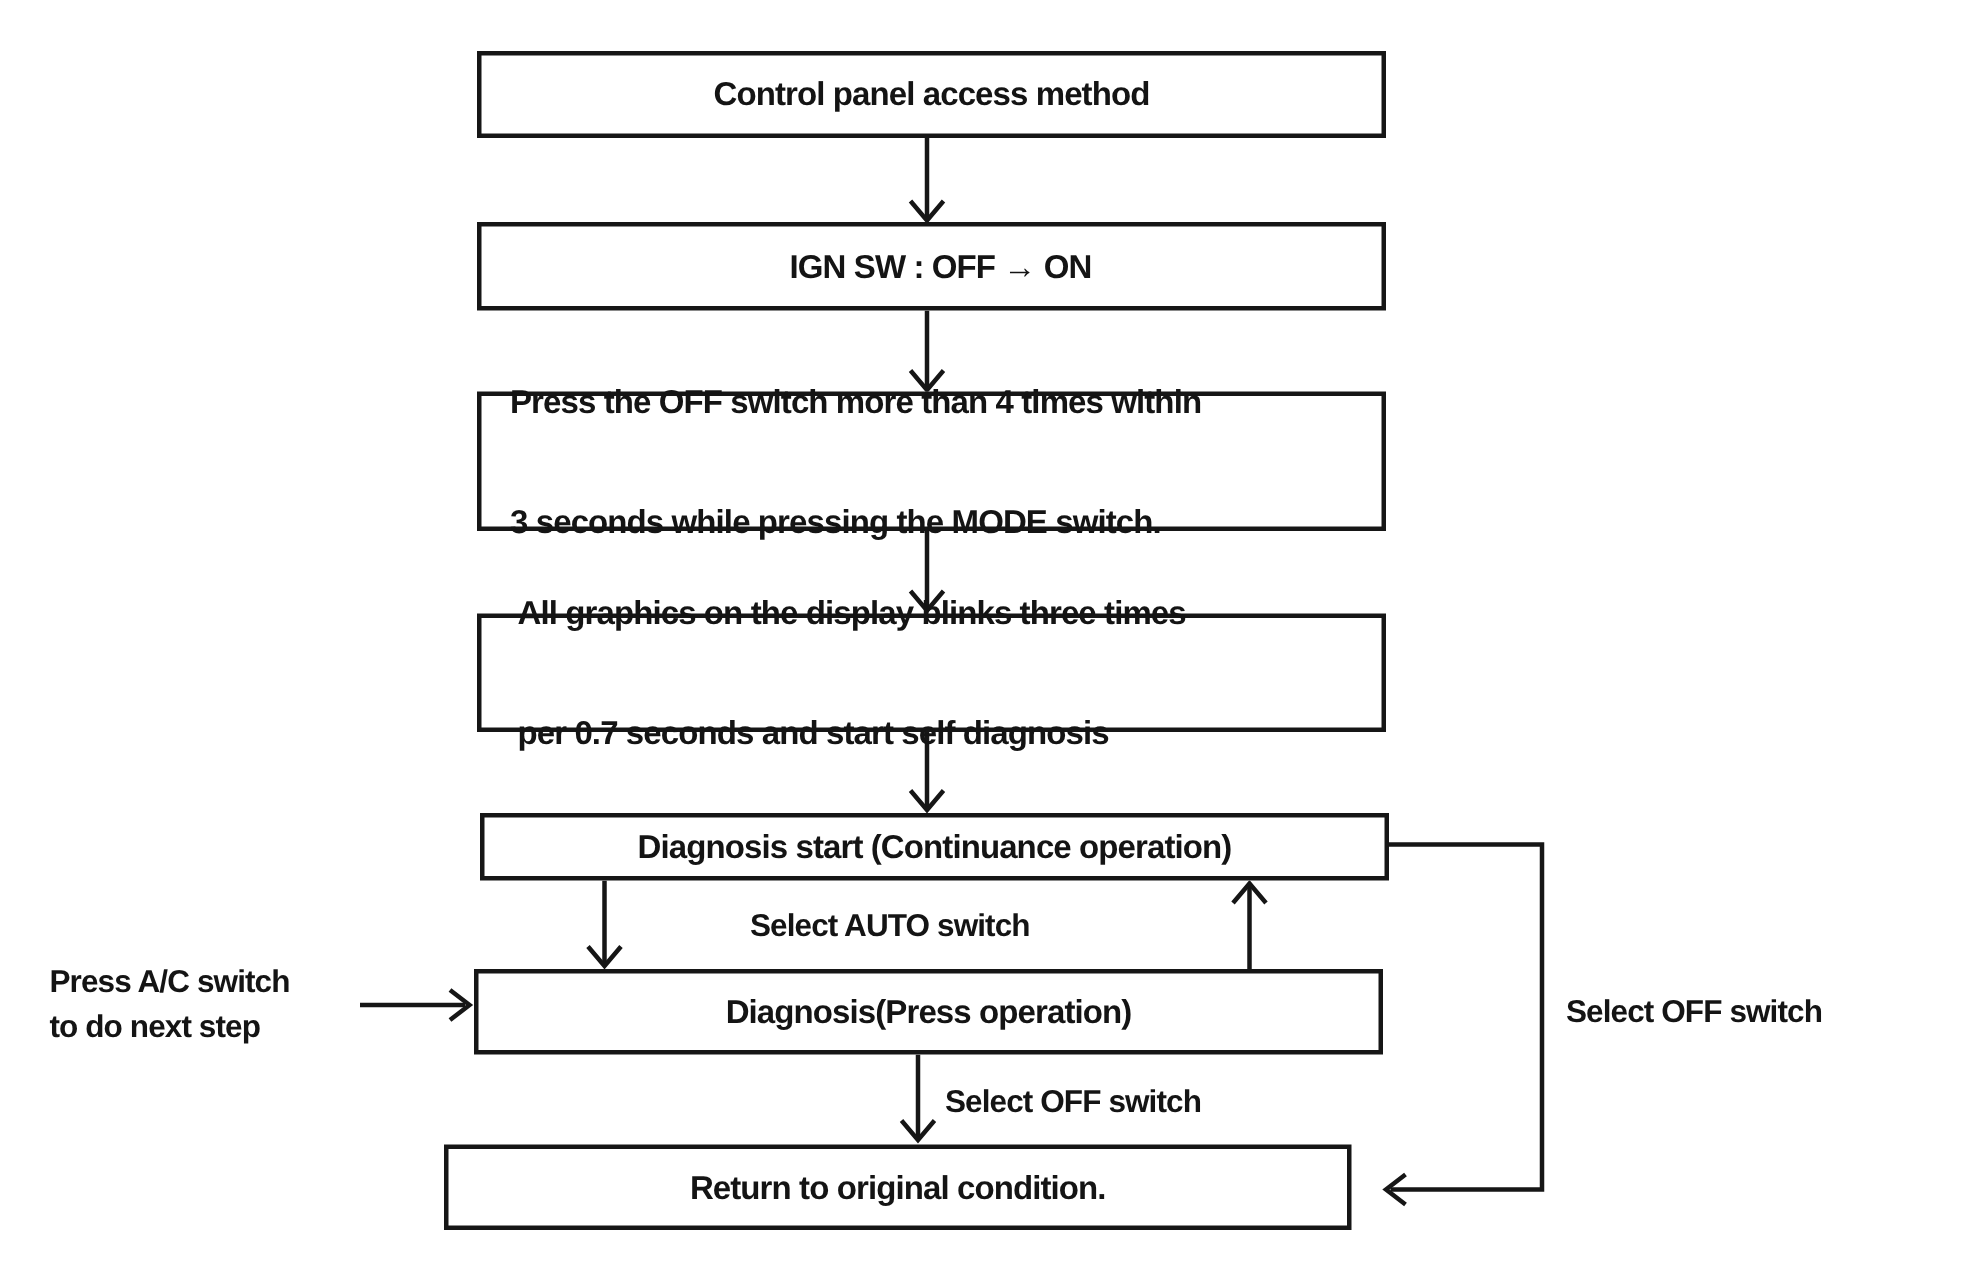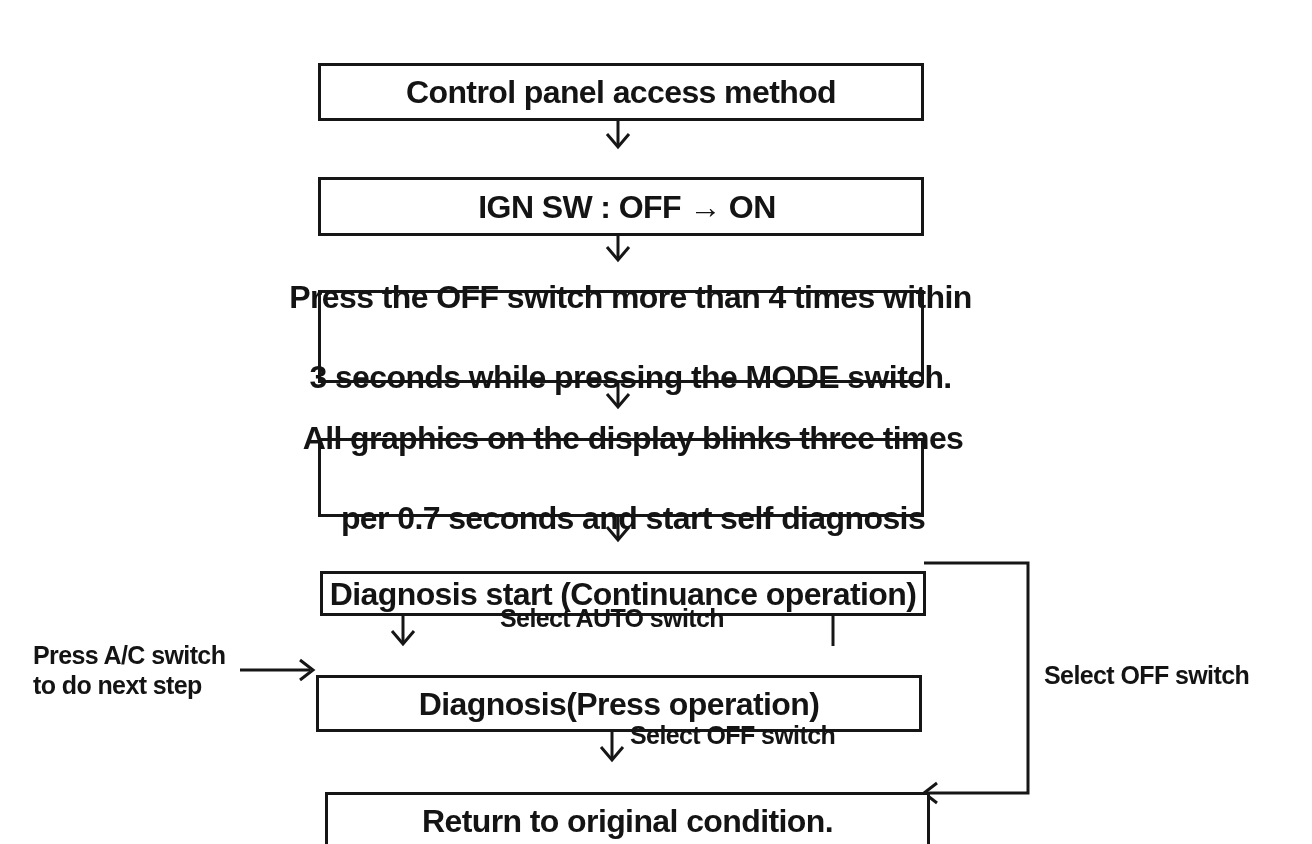--- a/index.html
+++ b/index.html
@@ -19,10 +19,9 @@
     background:#ffffff;
     display:flex; flex-direction:column;
     justify-content:center; align-items:center;
-    font-size:32px; font-weight:700;
+    font-size:22px; font-weight:700;
     letter-spacing:-0.6px; line-height:32px;
     white-space:nowrap;
-    margin-top:29px;
   }
   .fbox.left-align { align-items:center;gap:48px; }
   .fbox span { display:block; }

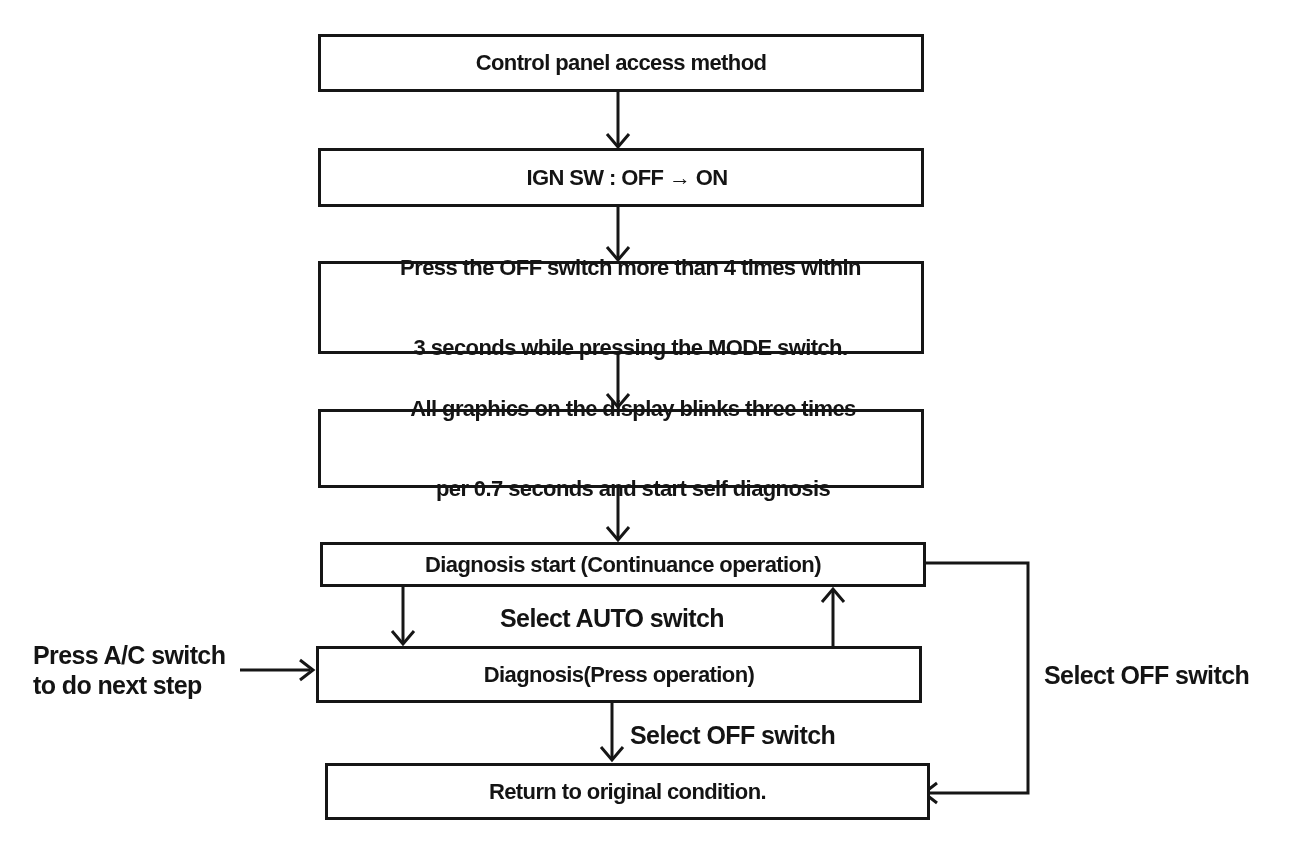--- a/index.html
+++ b/index.html
@@ -23,7 +23,7 @@
     letter-spacing:-0.6px; line-height:32px;
     white-space:nowrap;
   }
-  .fbox.left-align { align-items:center;gap:48px; }
+  .fbox.left-align { align-items:flex-start;gap:48px; }
   .fbox span { display:block; }
   .flabel {
     position:absolute;

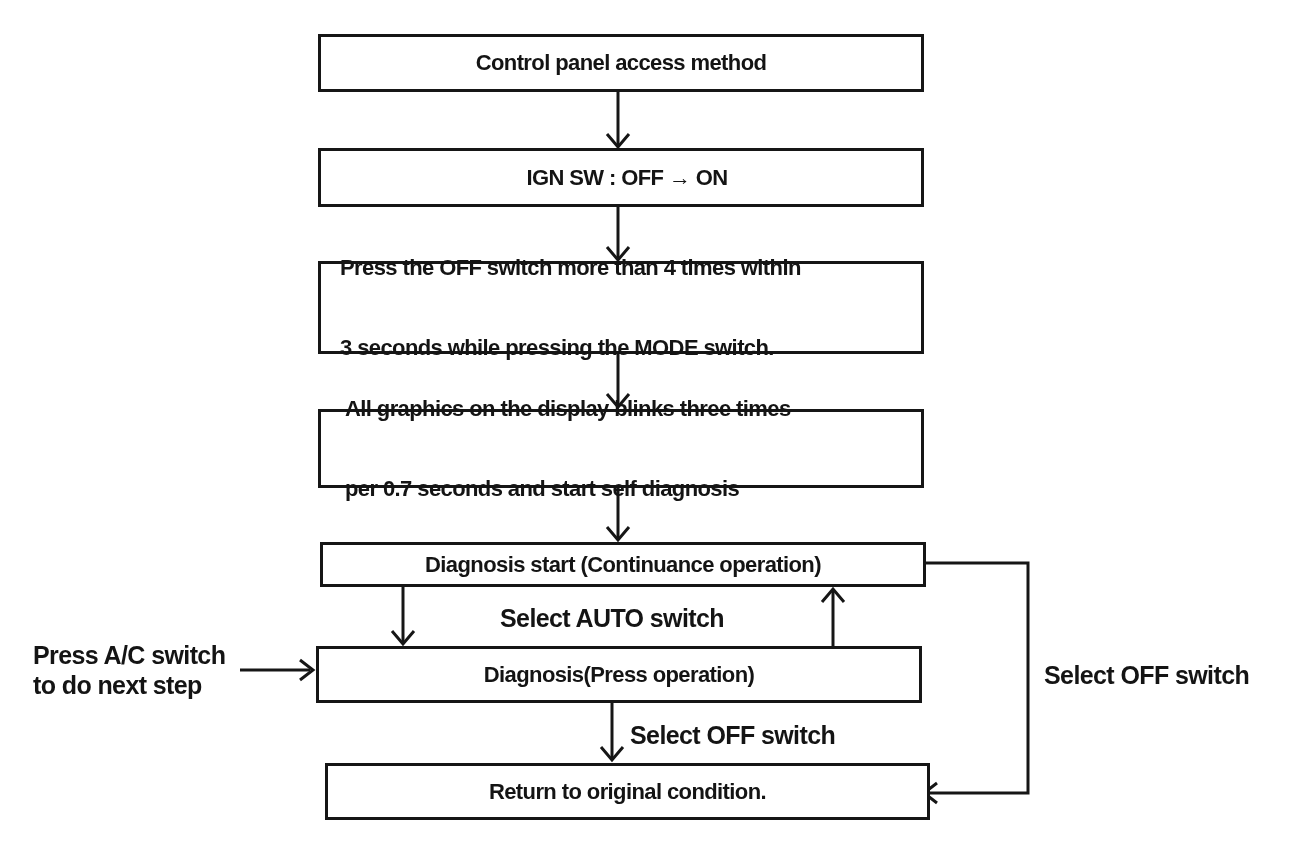--- a/index.html
+++ b/index.html
@@ -27,7 +27,7 @@
   .fbox span { display:block; }
   .flabel {
     position:absolute;
-    font-size:25px; font-weight:700;
+    font-size:21px; font-weight:700;
     letter-spacing:-0.6px; line-height:30px;
     white-space:nowrap;
   }

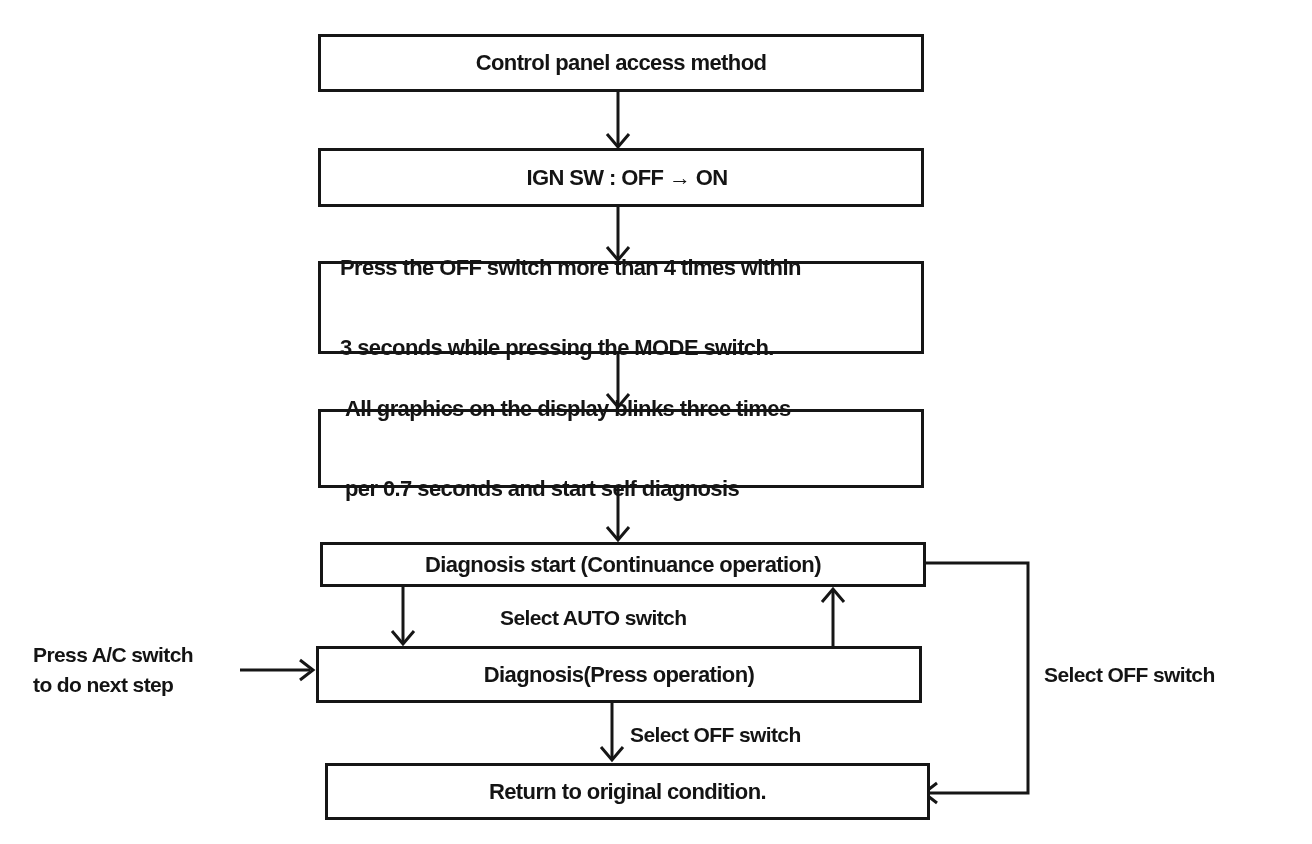--- a/index.html
+++ b/index.html
@@ -105,7 +105,7 @@
     <span>Diagnosis(Press operation)</span>
   </div>
 
-  <div class="fbox" style="left:325px; top:763px; width:605px; height:57px;">
+  <div class="fbox" style="left:296px; top:763px; width:605px; height:57px;">
     <span>Return to original condition.</span>
   </div>
 

